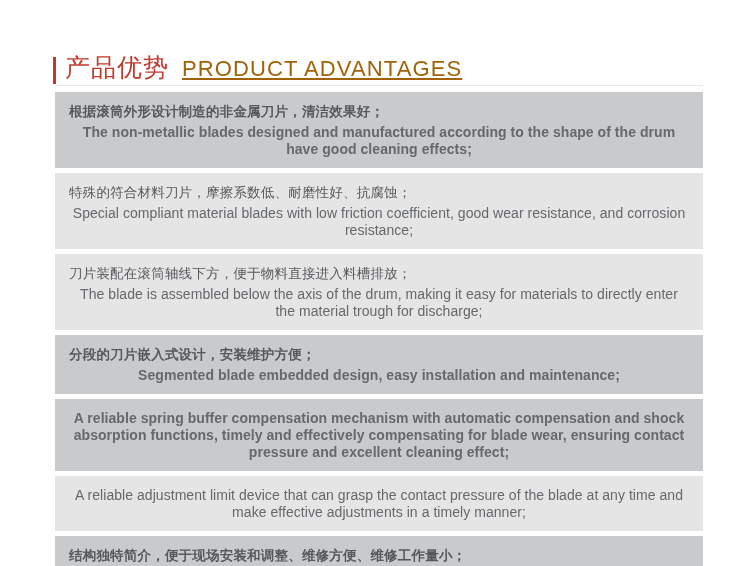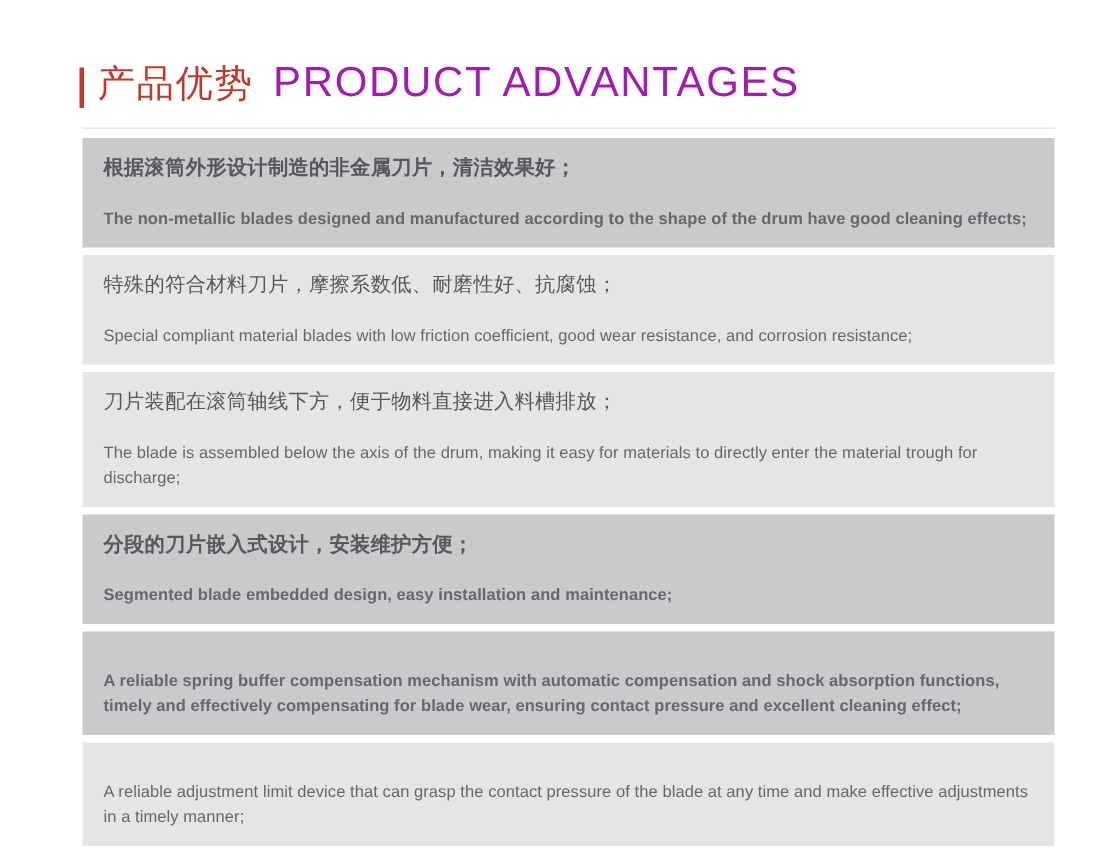--- a/index.html
+++ b/index.html
@@ -24,7 +24,7 @@
   .header {
     position: absolute;
     left: 53px;
-    top: 40px;
+    top: 52px;
     display: flex;
     align-items: baseline;
     height: 34px;

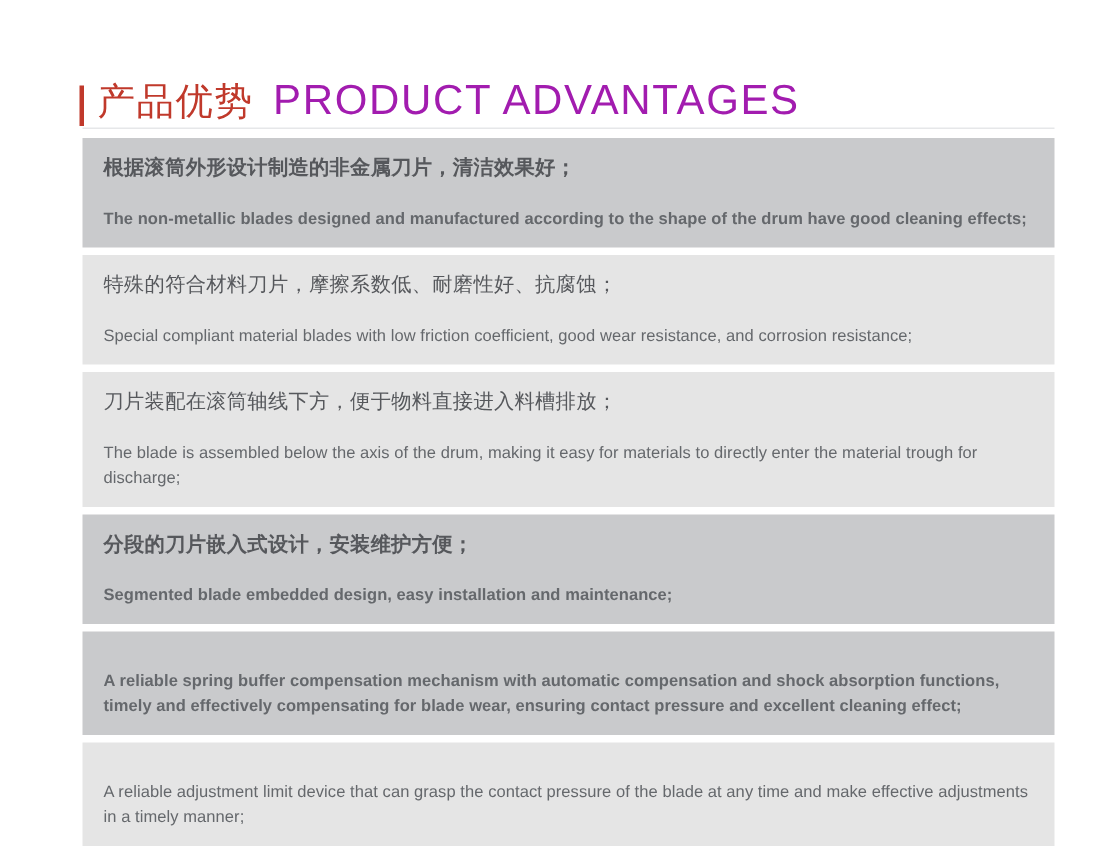--- a/index.html
+++ b/index.html
@@ -46,13 +46,14 @@
     white-space: nowrap;
   }
   .title-en {
-    font-size: 28px;
-    color: #a21caf;
+    font-size: 22px;
+    color: #a16207;
     font-weight: 300;
     letter-spacing: 1.1px;
     margin-left: 13px;
     line-height: 30px;
     white-space: nowrap;
+    text-decoration: underline;
   }
   .header-rule {
     position: absolute;

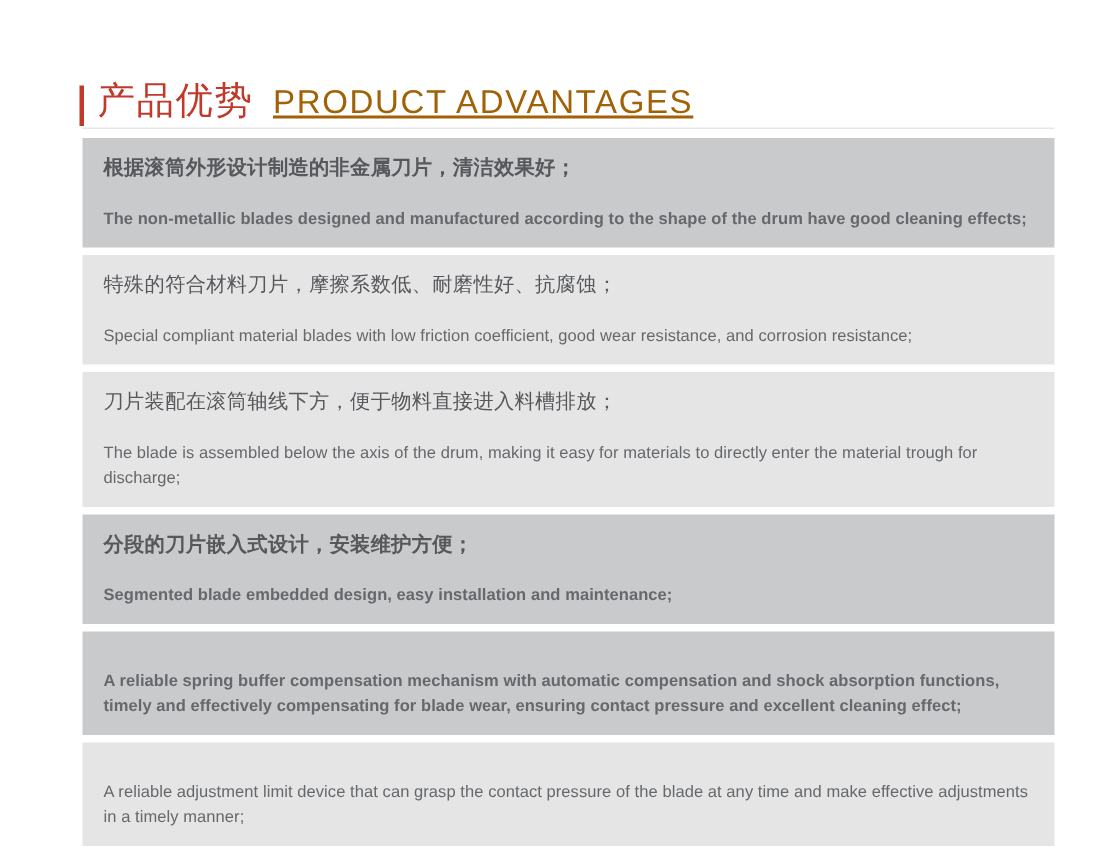--- a/index.html
+++ b/index.html
@@ -86,11 +86,12 @@
     letter-spacing: 0.2px;
   }
   .row-en {
-    font-size: 11px;
+    font-size: 14px;
     color: #65686c;
     line-height: 17px;
-    margin-top: 16px;
+    margin-top: 2px;
     letter-spacing: 0.05px;
+    text-align: center;
   }
 </style>
 </head>

